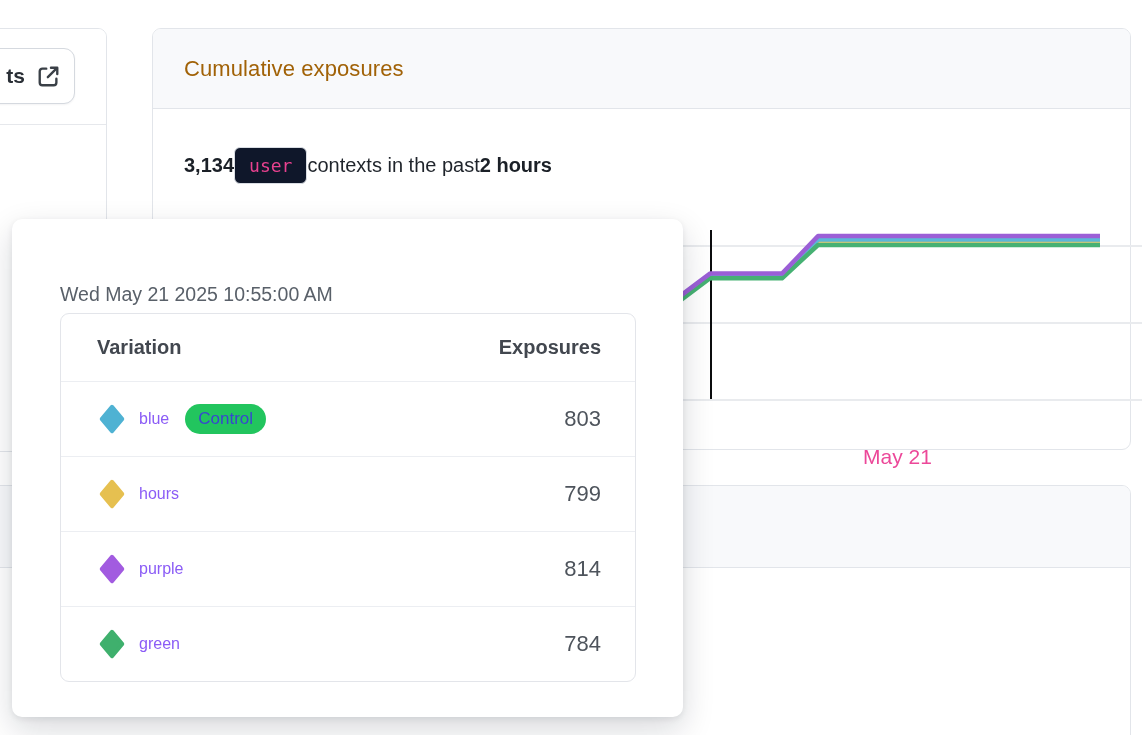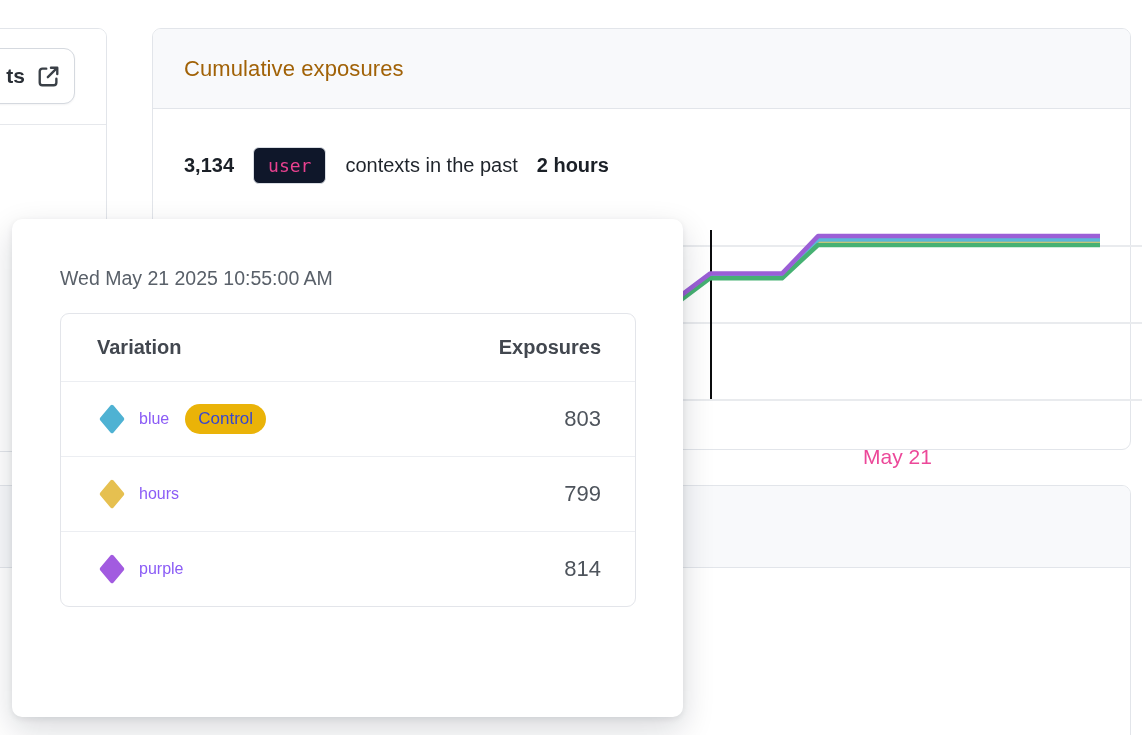--- a/index.html
+++ b/index.html
@@ -26,7 +26,7 @@
      display:flex; align-items:center; padding-left:31px; }
   #exposures-title { font-size:22px; font-weight:400; color:#a16207; letter-spacing:.1px; }
   #summary-row { position:absolute; left:31px; top:117px; height:38px;
-     display:flex; align-items:center; gap:19px; font-size:20px; color:#1f242b; }
+     display:flex; align-items:center; gap:0; font-size:20px; color:#1f242b; }
   #summary-count, #summary-duration { font-weight:700; color:#1b2027; }
   #context-kind-badge { display:inline-flex; align-items:center; height:37px; padding:0 14px;
      border:1px solid #d9dde3; background:#0f172a; border-radius:6px;

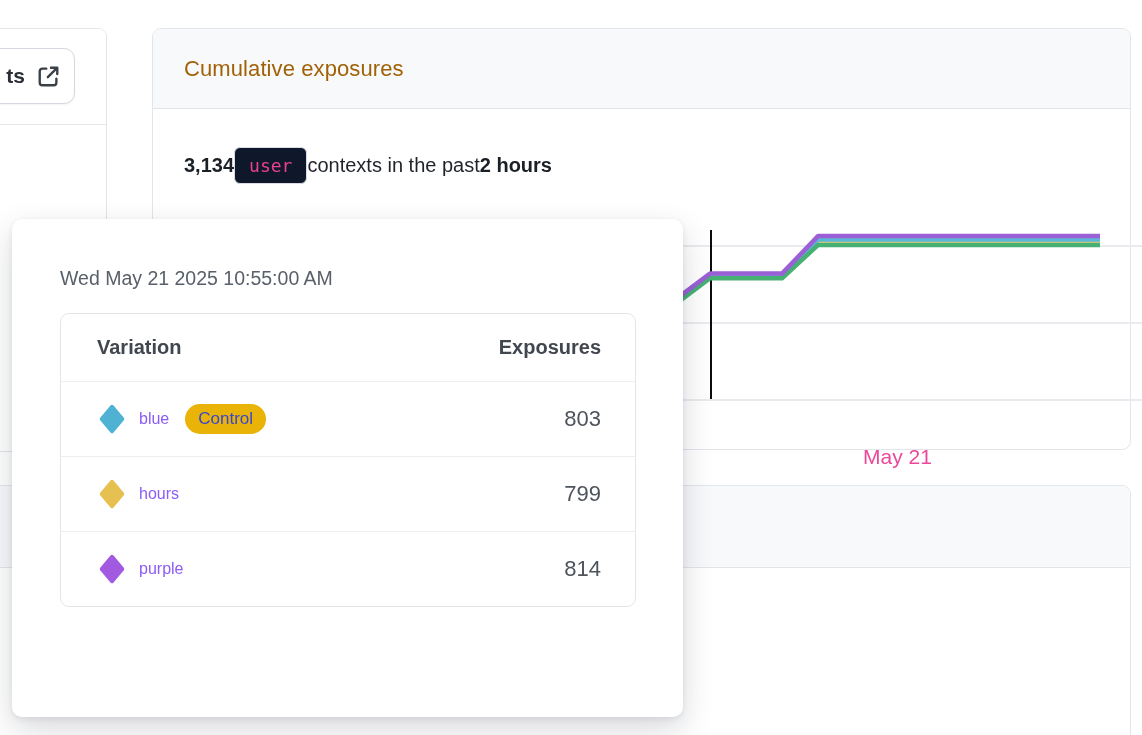--- a/index.html
+++ b/index.html
@@ -46,7 +46,7 @@
   #chart-tooltip { position:absolute; left:12px; top:219px; width:671px; height:498px;
      background:#ffffff; border-radius:10px; z-index:50;
      box-shadow:0 2px 6px rgba(15,20,35,.08), 0 12px 32px rgba(15,20,35,.16); }
-  #tooltip-timestamp { position:absolute; left:48px; top:48px; font-size:19.5px; color:#596069; }
+  #tooltip-timestamp { position:absolute; left:48px; top:64px; font-size:19.5px; color:#596069; }
   #tooltip-table { position:absolute; left:48px; top:94px; width:576px;
      border:1px solid #e3e5ea; border-radius:9px; overflow:hidden; background:#fff; }
   .t-header { display:flex; align-items:center; height:67px; padding:0 34px 0 36px;

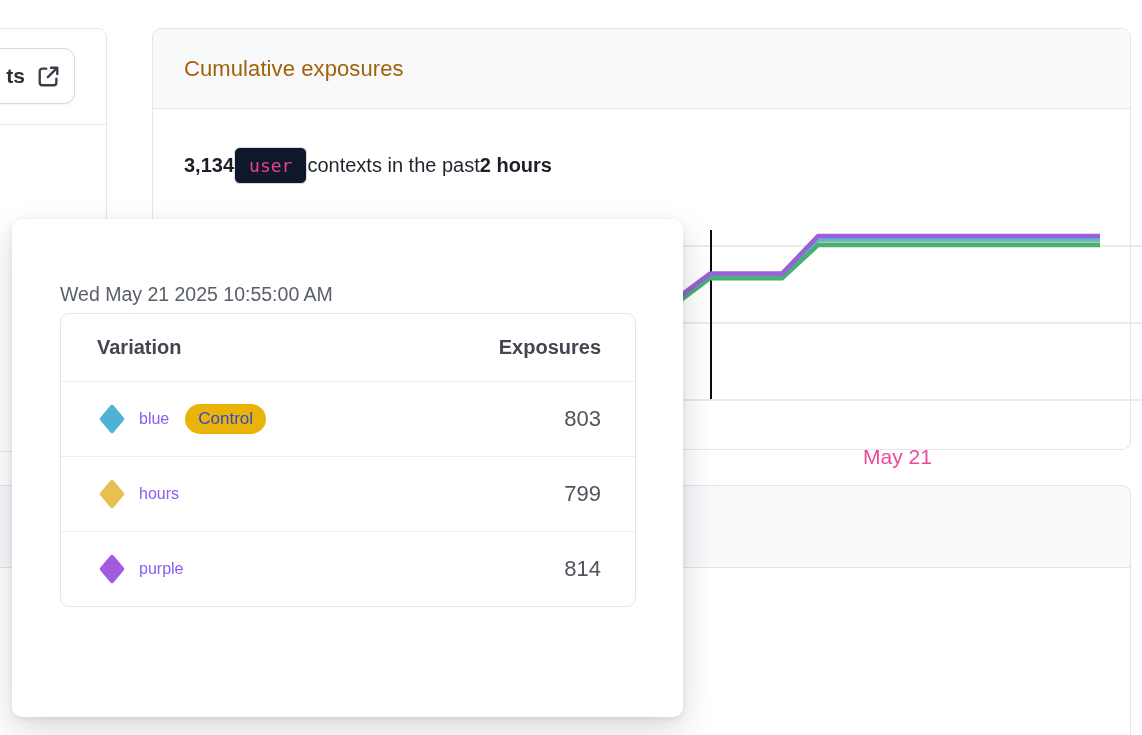--- a/index.html
+++ b/index.html
@@ -57,7 +57,7 @@
   .t-row .diamond { flex:0 0 auto; margin-right:14px; display:flex; }
   .t-row .var-name { font-size:16px; color:#8b5cf6; }
   .t-row .control-badge { margin-left:16px; display:inline-flex; align-items:center;
-     height:30px; padding:0 13px; border-radius:999px; background:#eab308;
+     height:30px; padding:0 13px; border-radius:999px; background:#22c55e;
      font-size:17px; color:#3747cf; }
   .t-row .var-value { margin-left:auto; font-size:22px; color:#4e545c; }
 </style>

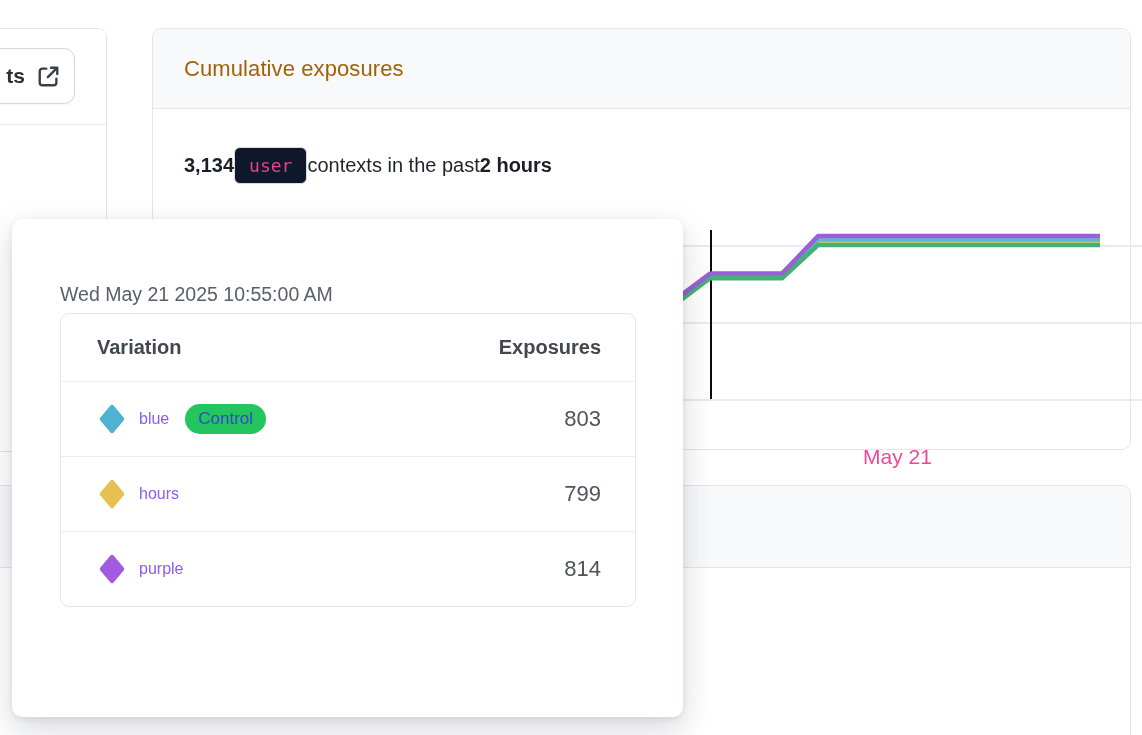--- a/index.html
+++ b/index.html
@@ -149,6 +149,15 @@
             <span class="var-name">purple</span>
             <span class="var-value">814</span>
           </div>
+          <div class="t-row">
+            <span class="diamond">
+              <svg width="26" height="30" viewBox="0 0 26 30">
+                <path d="M13 2.5 L23.5 15 L13 27.5 L2.5 15 Z" fill="#3fb06d" stroke="#3fb06d" stroke-width="3.5" stroke-linejoin="round"></path>
+              </svg>
+            </span>
+            <span class="var-name">green</span>
+            <span class="var-value">784</span>
+          </div>
         </div>
     </div>
   </div>

